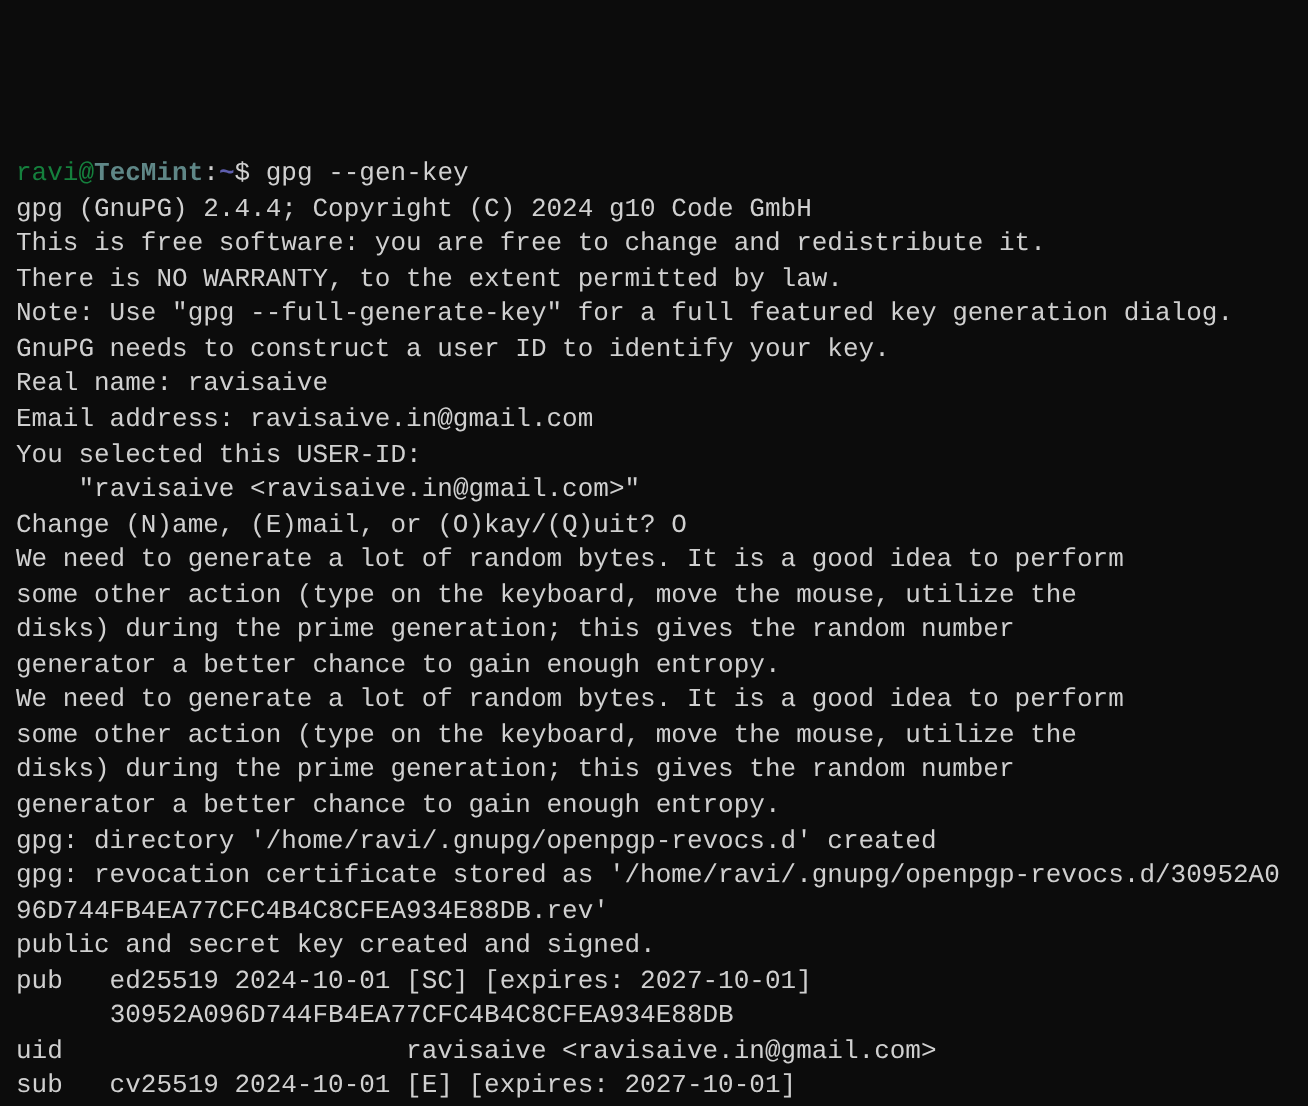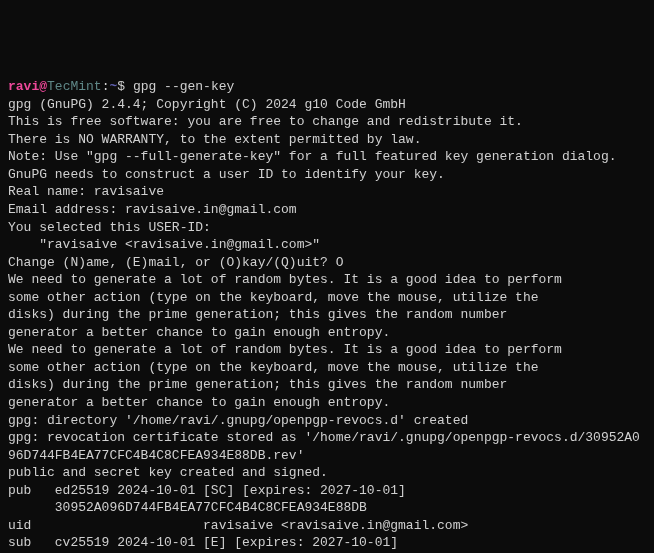--- a/index.html
+++ b/index.html
@@ -16,7 +16,7 @@
     white-space: pre-wrap;
     word-break: break-all;
   }
-  .prompt-user { color: #ec4899; font-weight: bold; }
+  .prompt-user { color: #15803d; font-weight: normal; }
   .prompt-host { color: #5f8787; font-weight: normal; }
   .prompt-path { color: #5f5faf; font-weight: bold; }
   .line { display: block; }

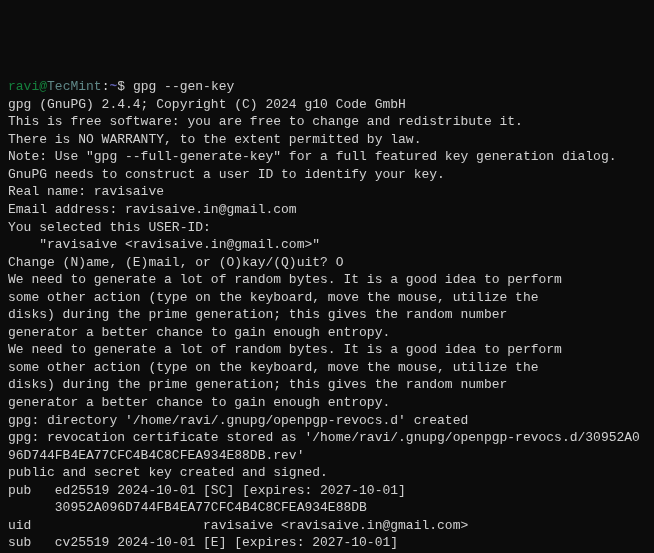--- a/index.html
+++ b/index.html
@@ -17,7 +17,7 @@
     word-break: break-all;
   }
   .prompt-user { color: #15803d; font-weight: normal; }
-  .prompt-host { color: #5f8787; font-weight: normal; }
+  .prompt-host { color: #5f8787; font-weight: bold; }
   .prompt-path { color: #5f5faf; font-weight: bold; }
   .line { display: block; }
 </style>

